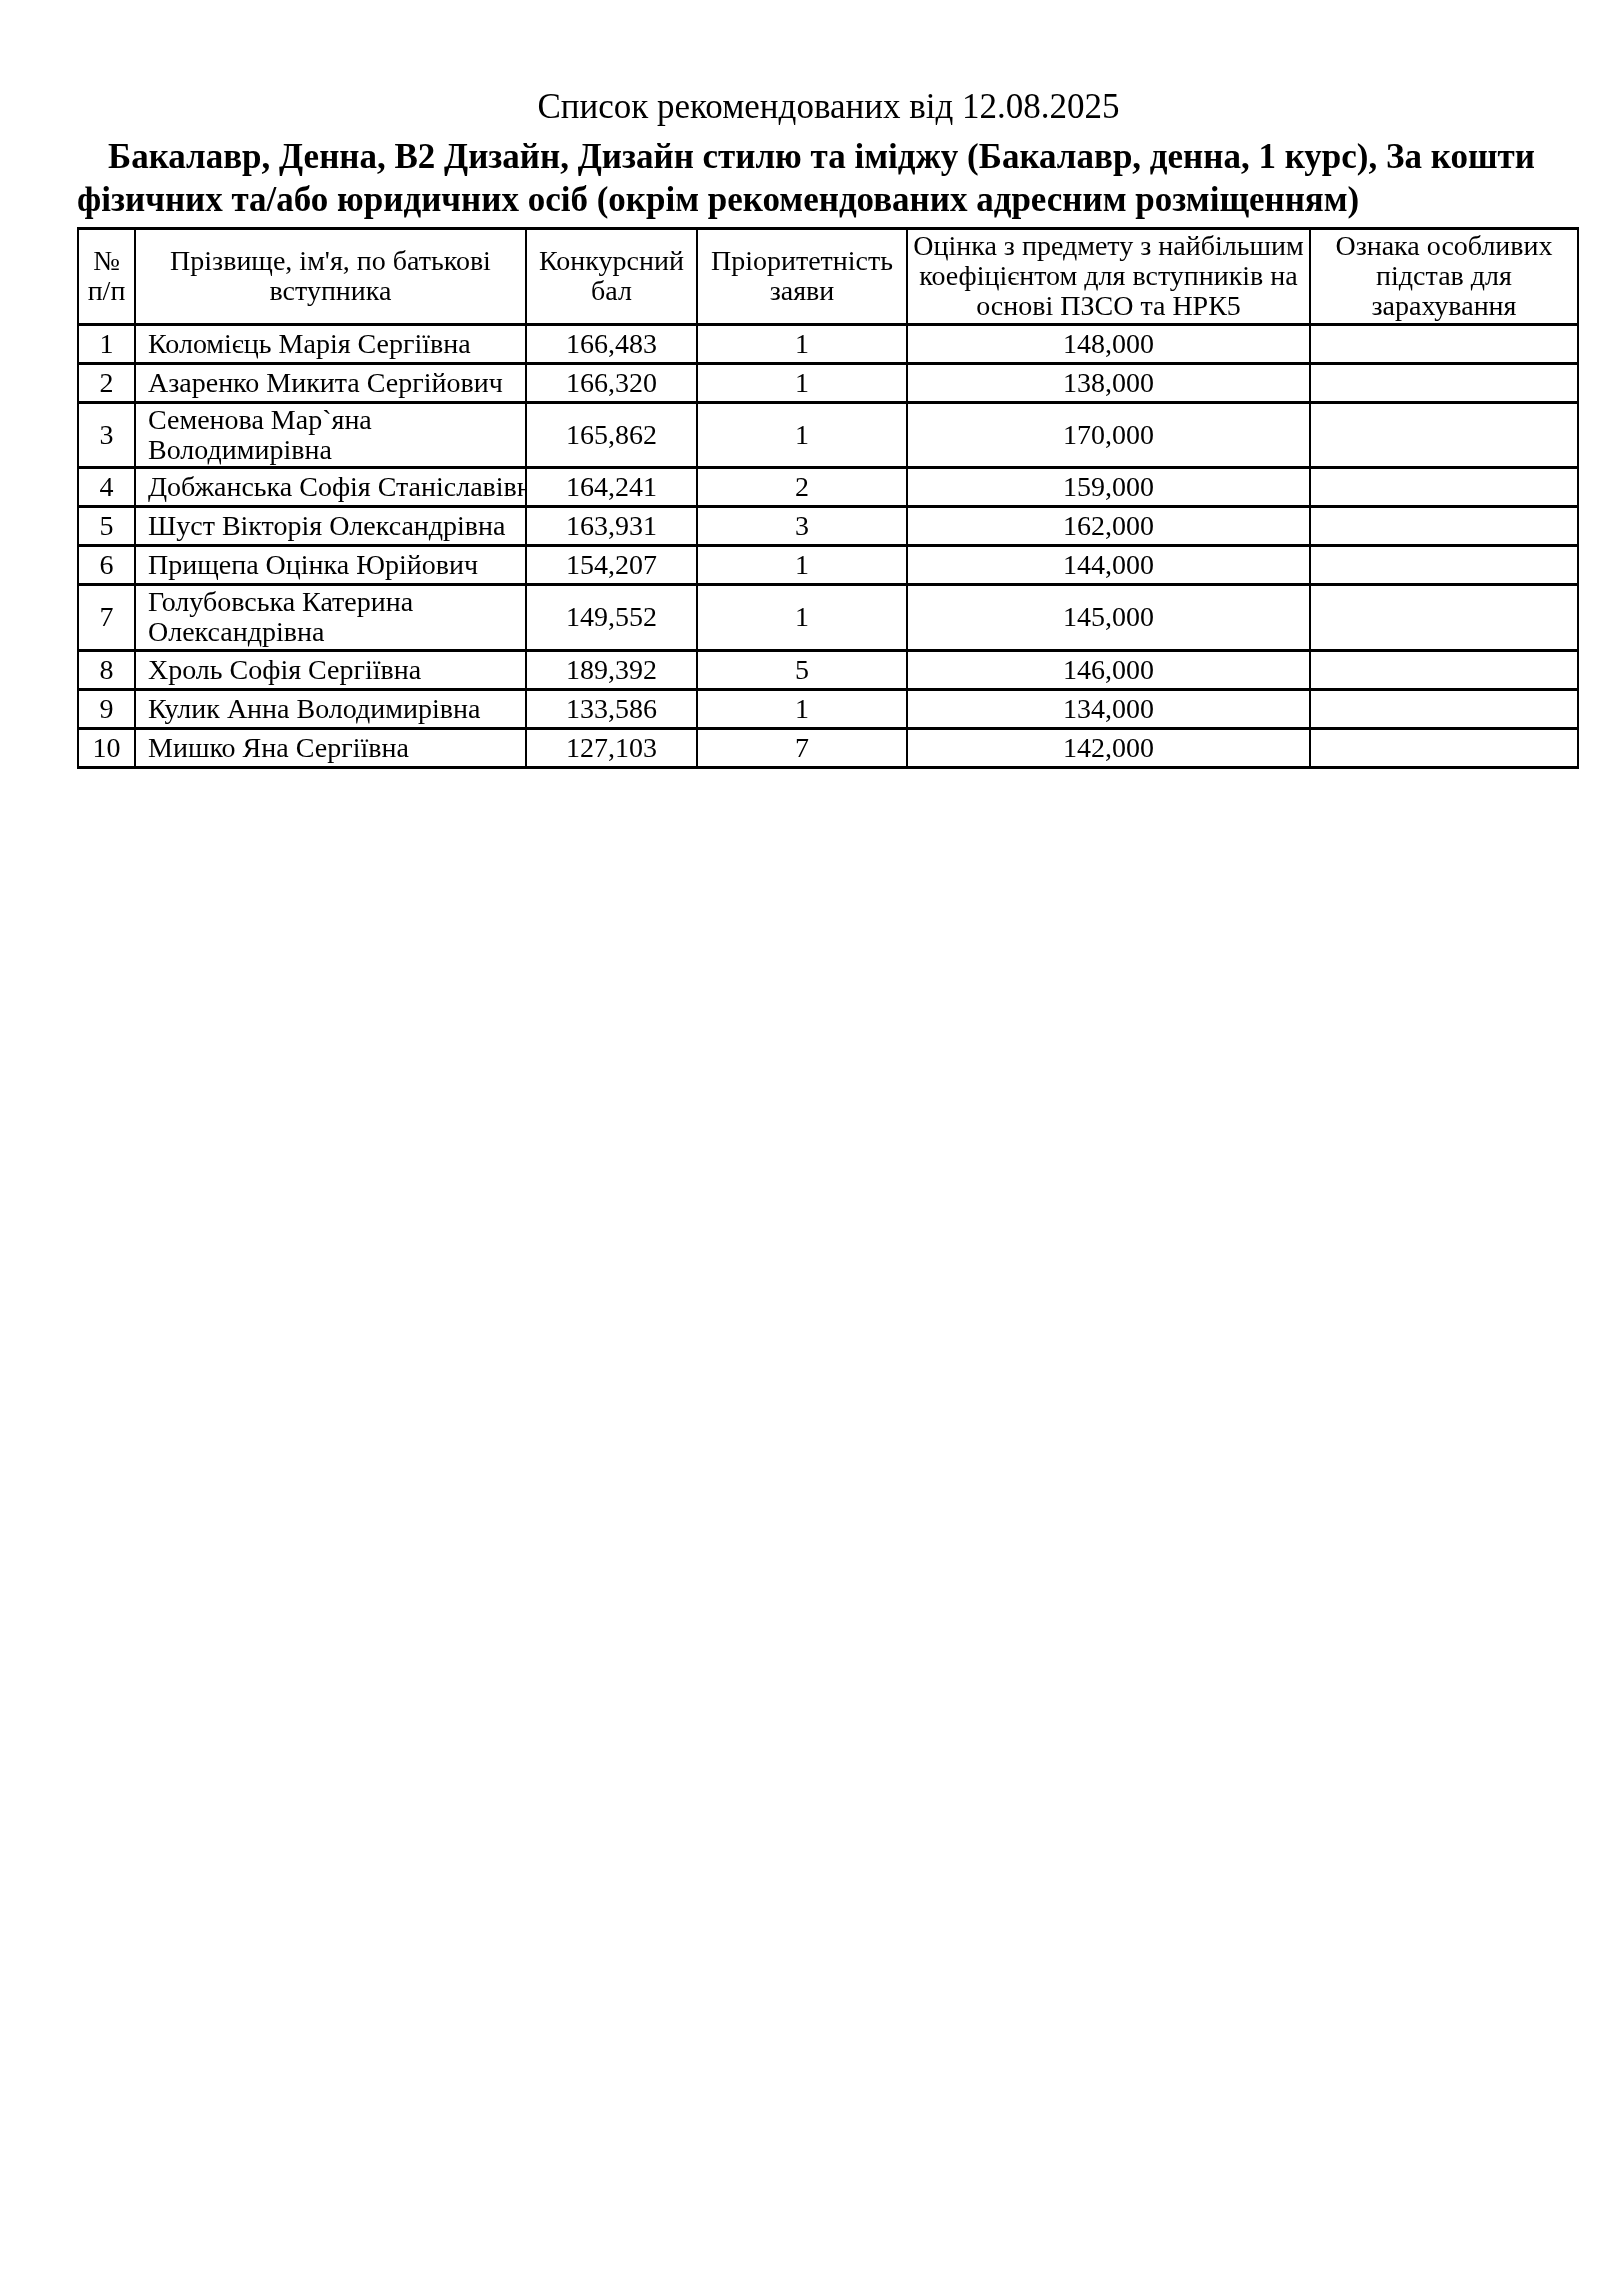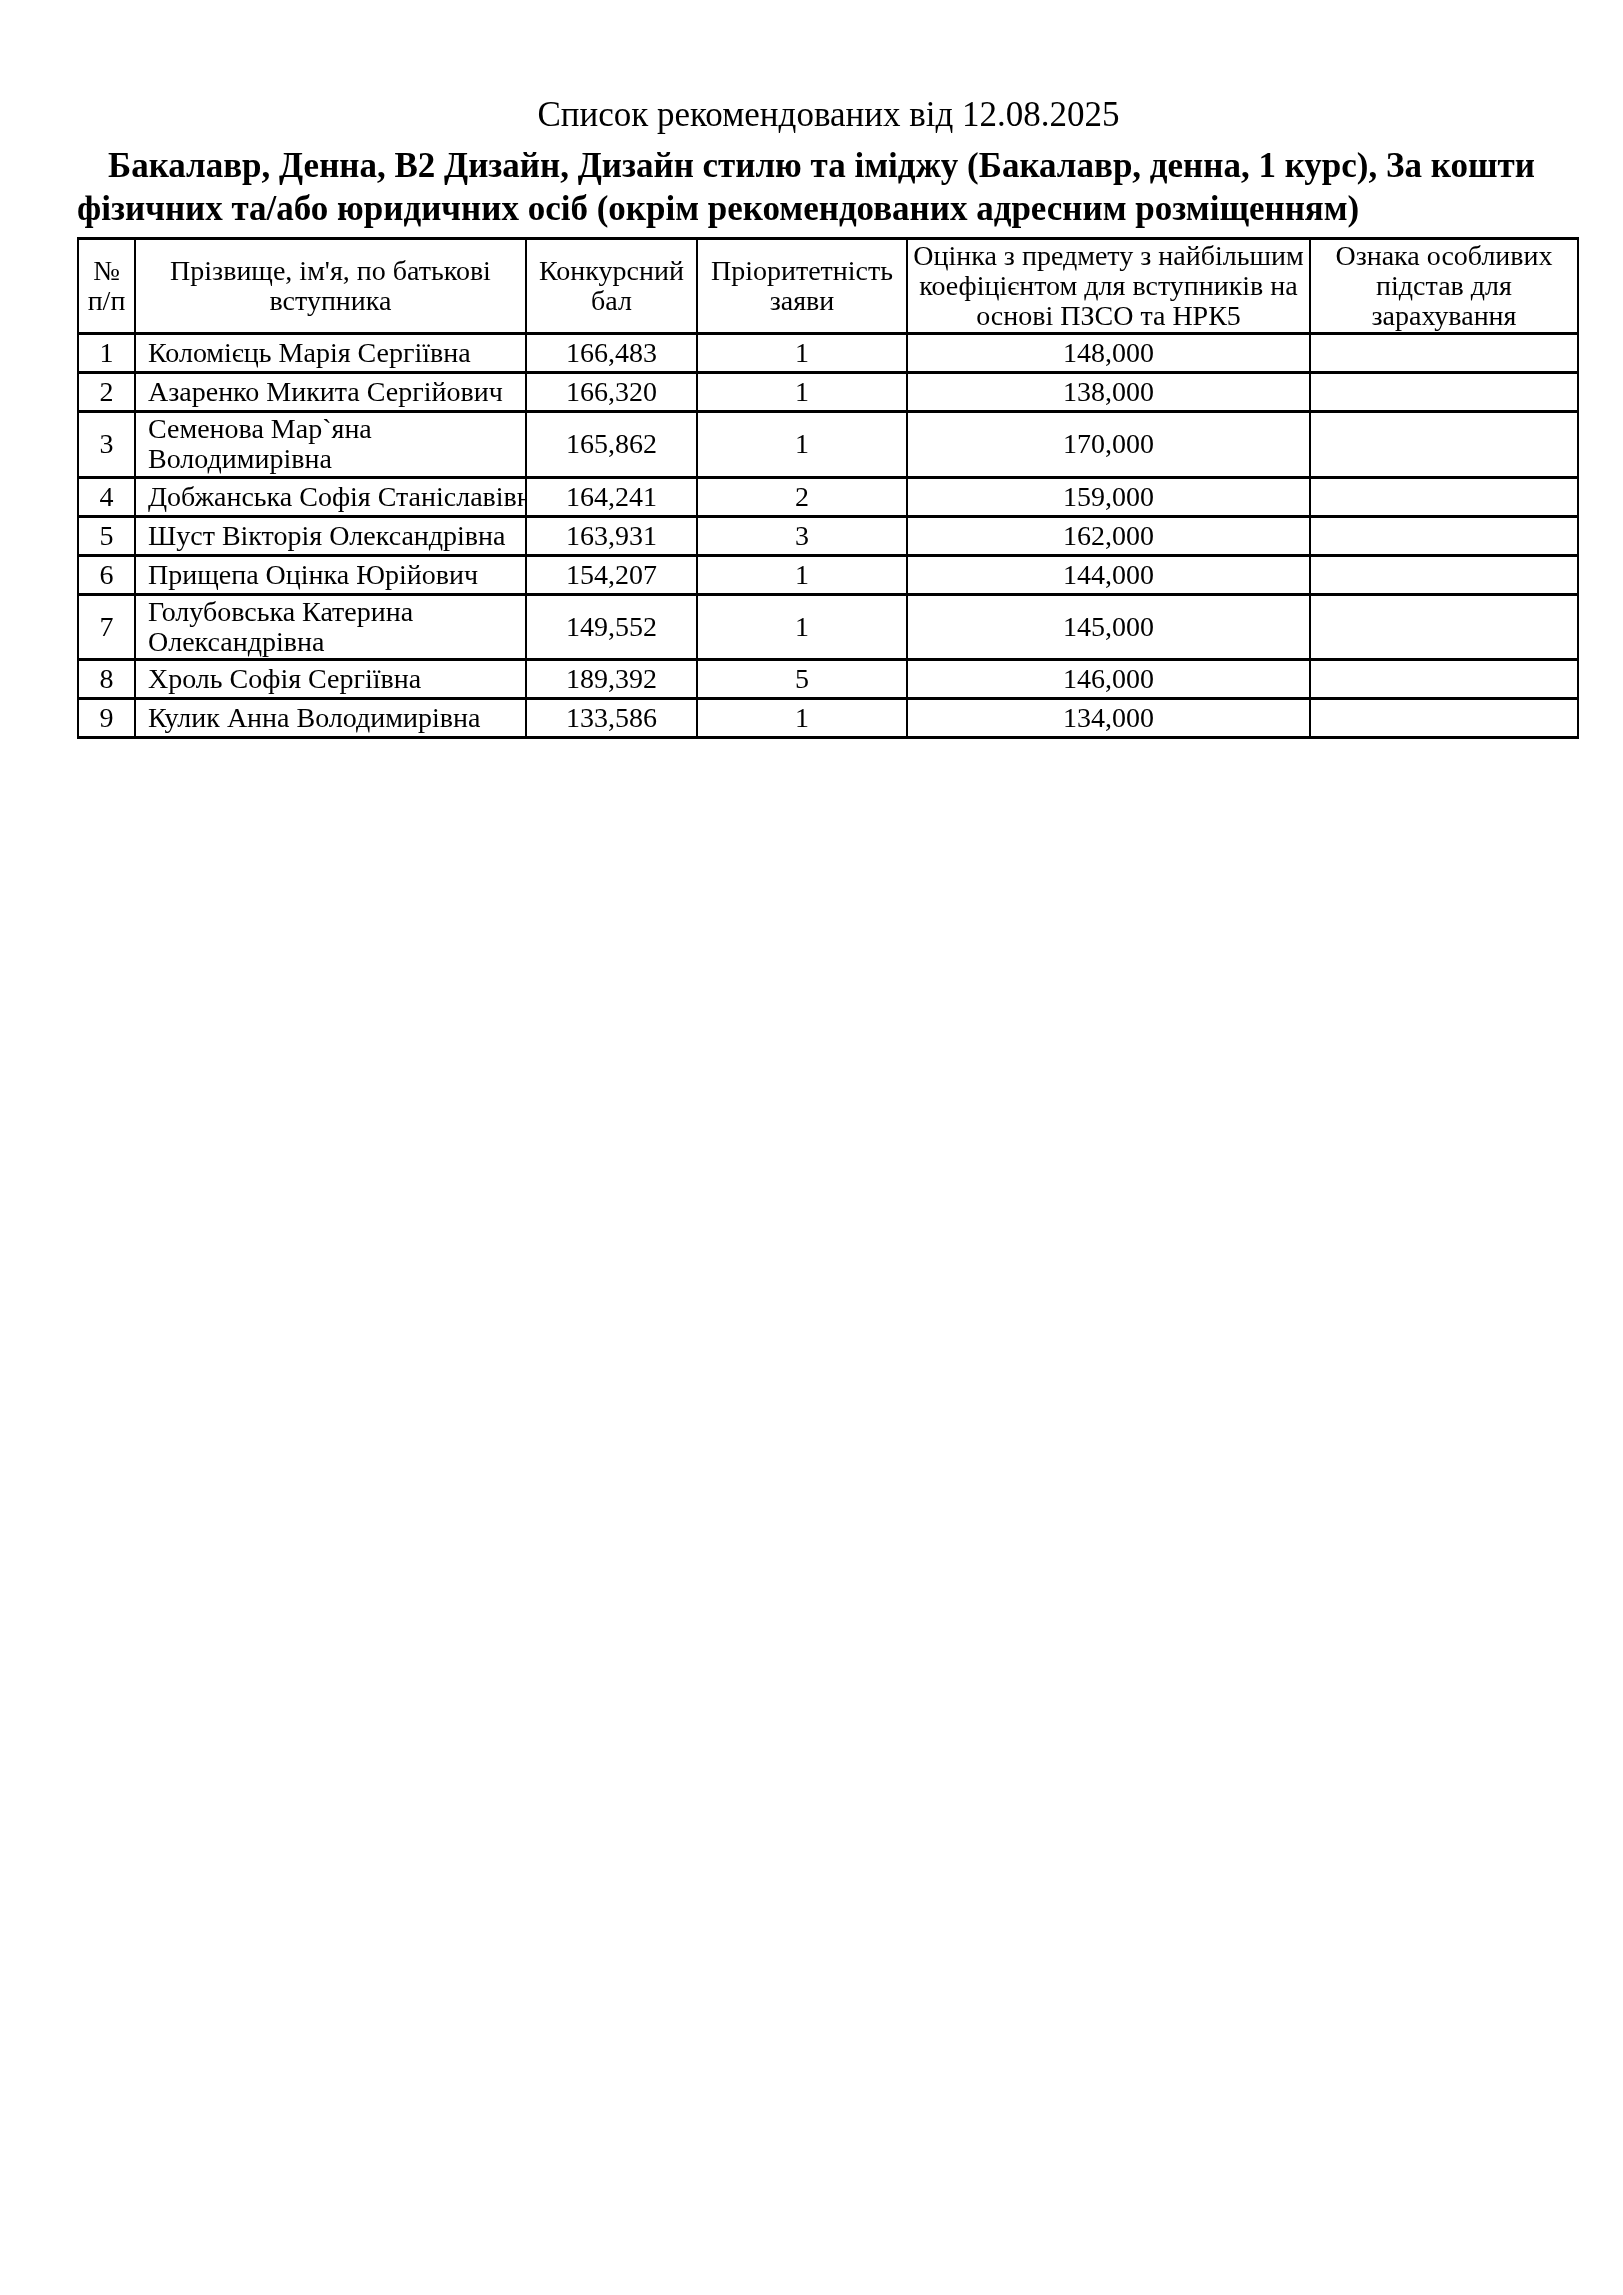--- a/index.html
+++ b/index.html
@@ -14,7 +14,7 @@
     font-family: "Liberation Serif", "DejaVu Serif", serif;
   }
   .doc-title {
-    margin: 8px;
+    margin: 0;
     font-size: 35px;
     font-weight: normal;
     line-height: 43px;

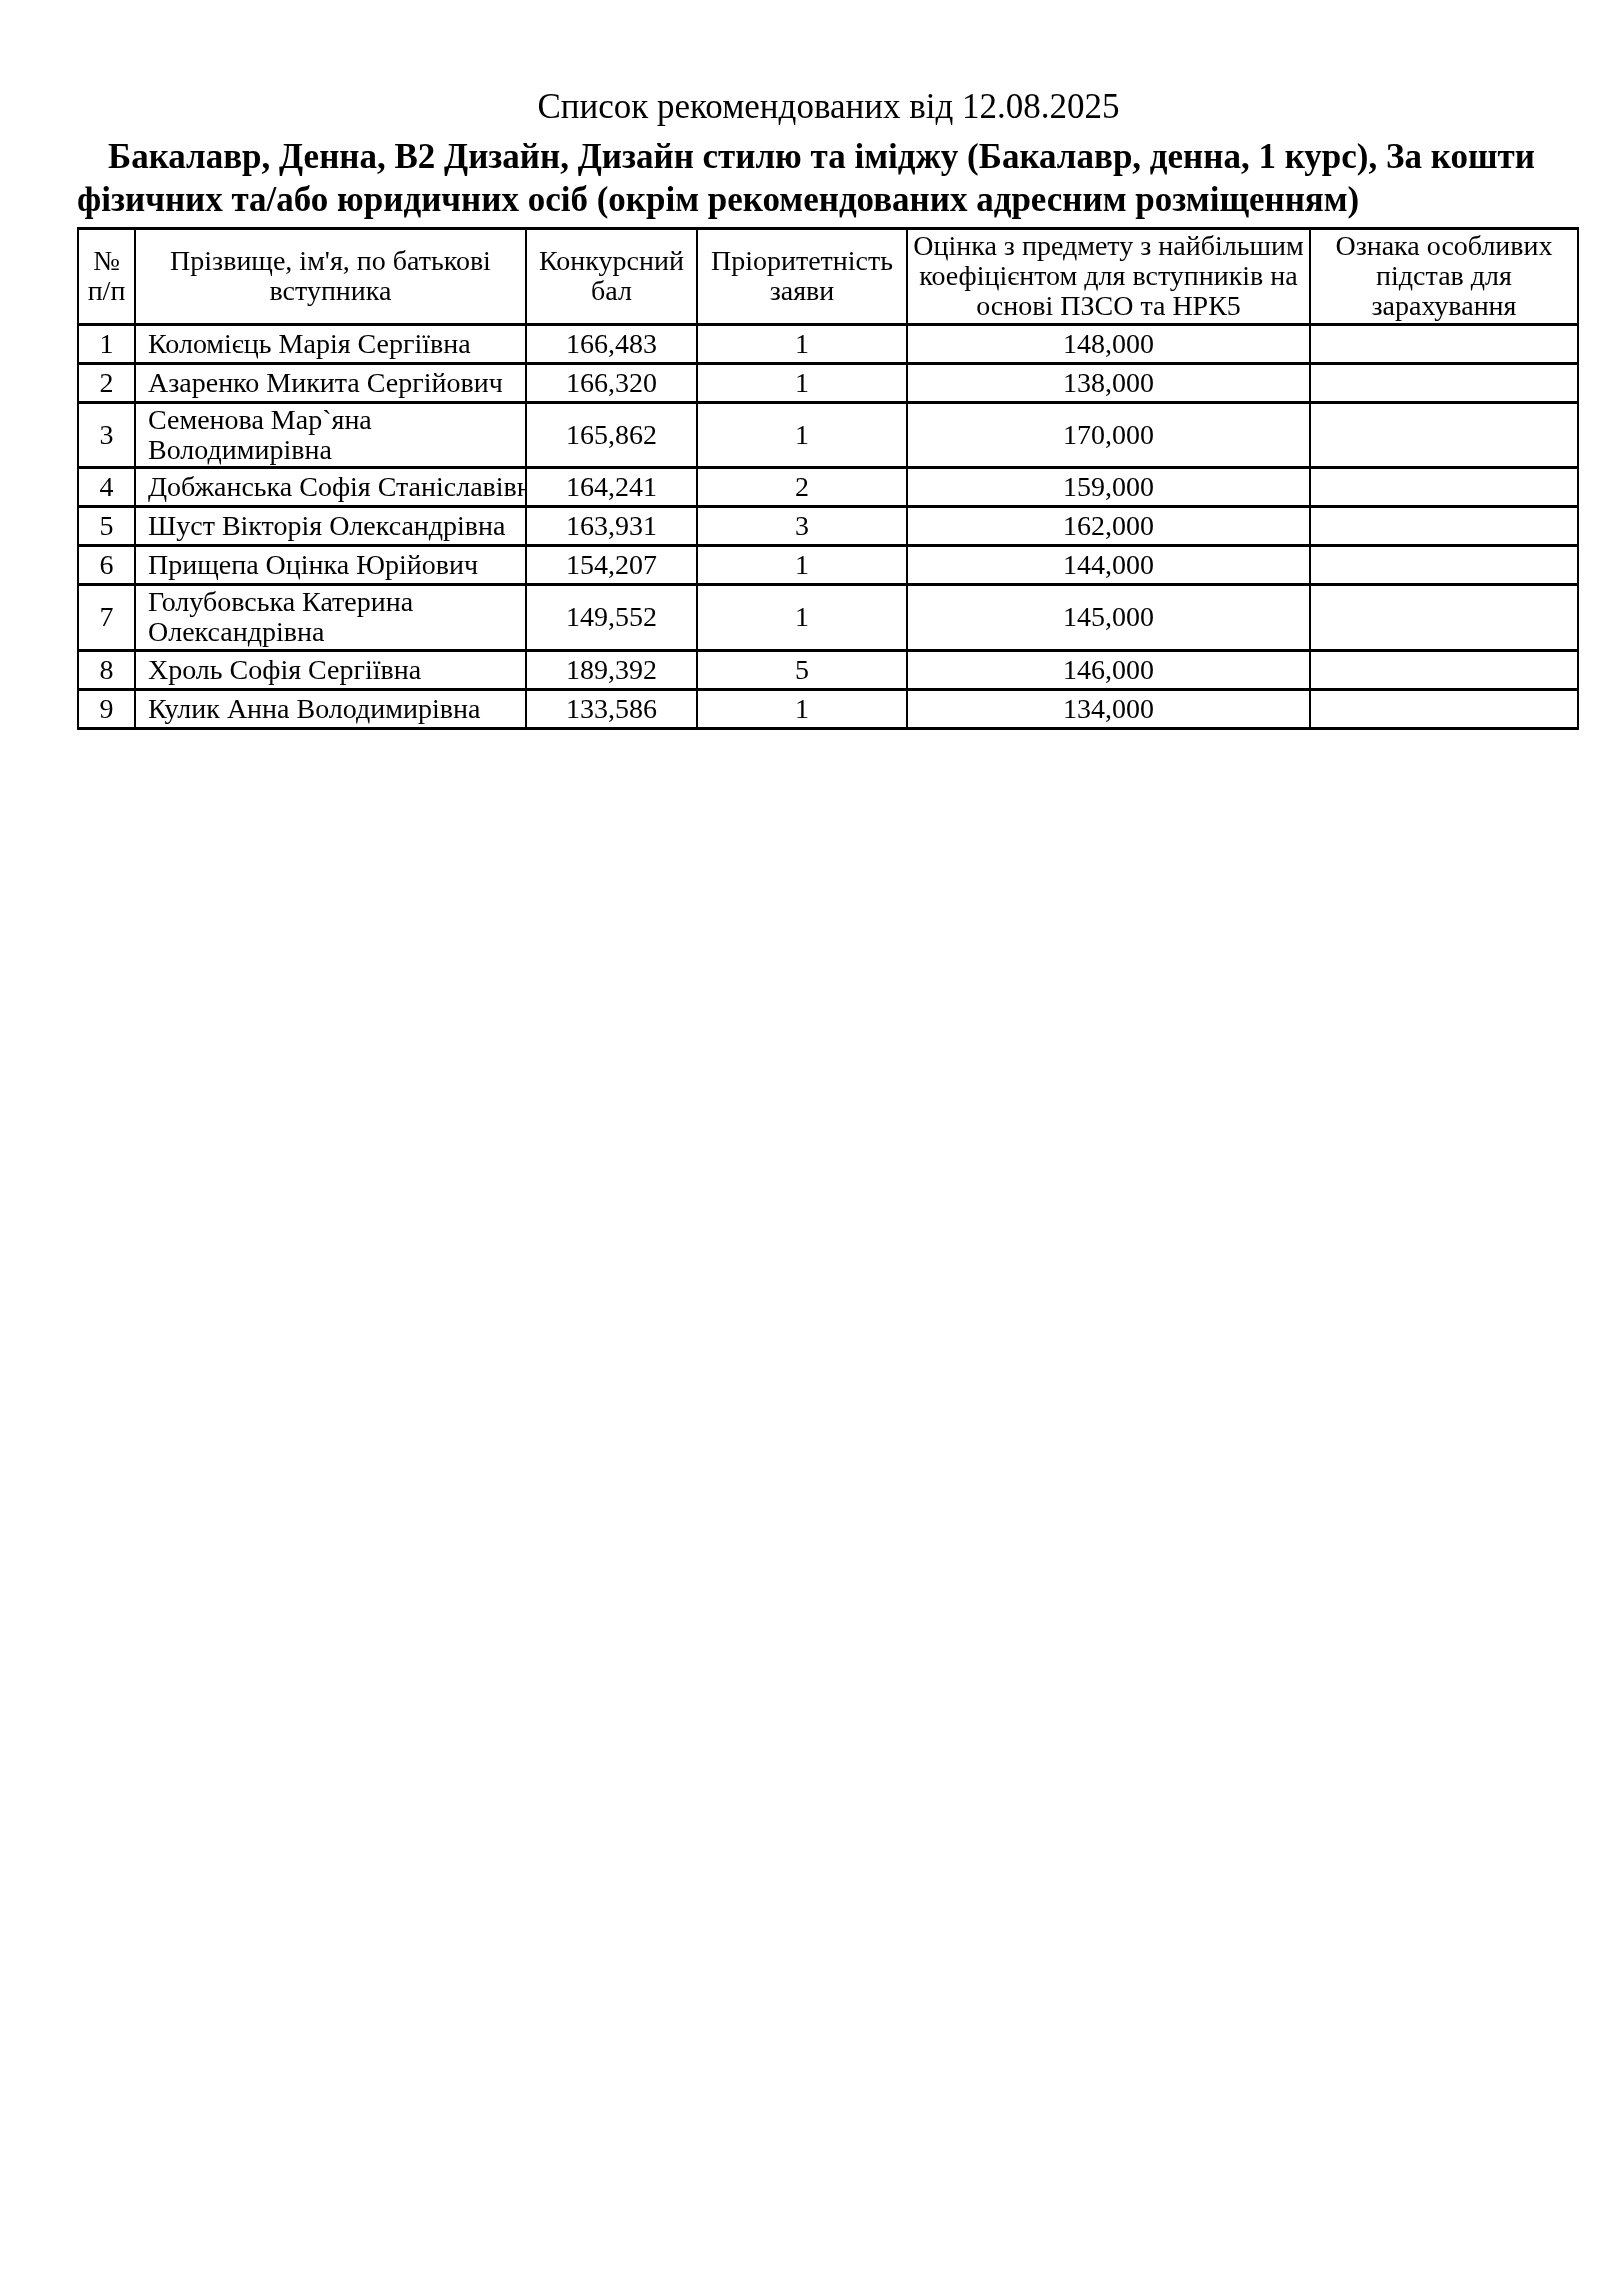--- a/index.html
+++ b/index.html
@@ -164,6 +164,14 @@
         <td class="cell-center">134,000</td>
         <td class="cell-center"></td>
       </tr>
+      <tr class="data-row">
+        <td class="cell-center">10</td>
+        <td class="cell-name">Мишко Яна Сергіївна</td>
+        <td class="cell-center">127,103</td>
+        <td class="cell-center">7</td>
+        <td class="cell-center">142,000</td>
+        <td class="cell-center"></td>
+      </tr>
     </tbody>
   </table>
 

